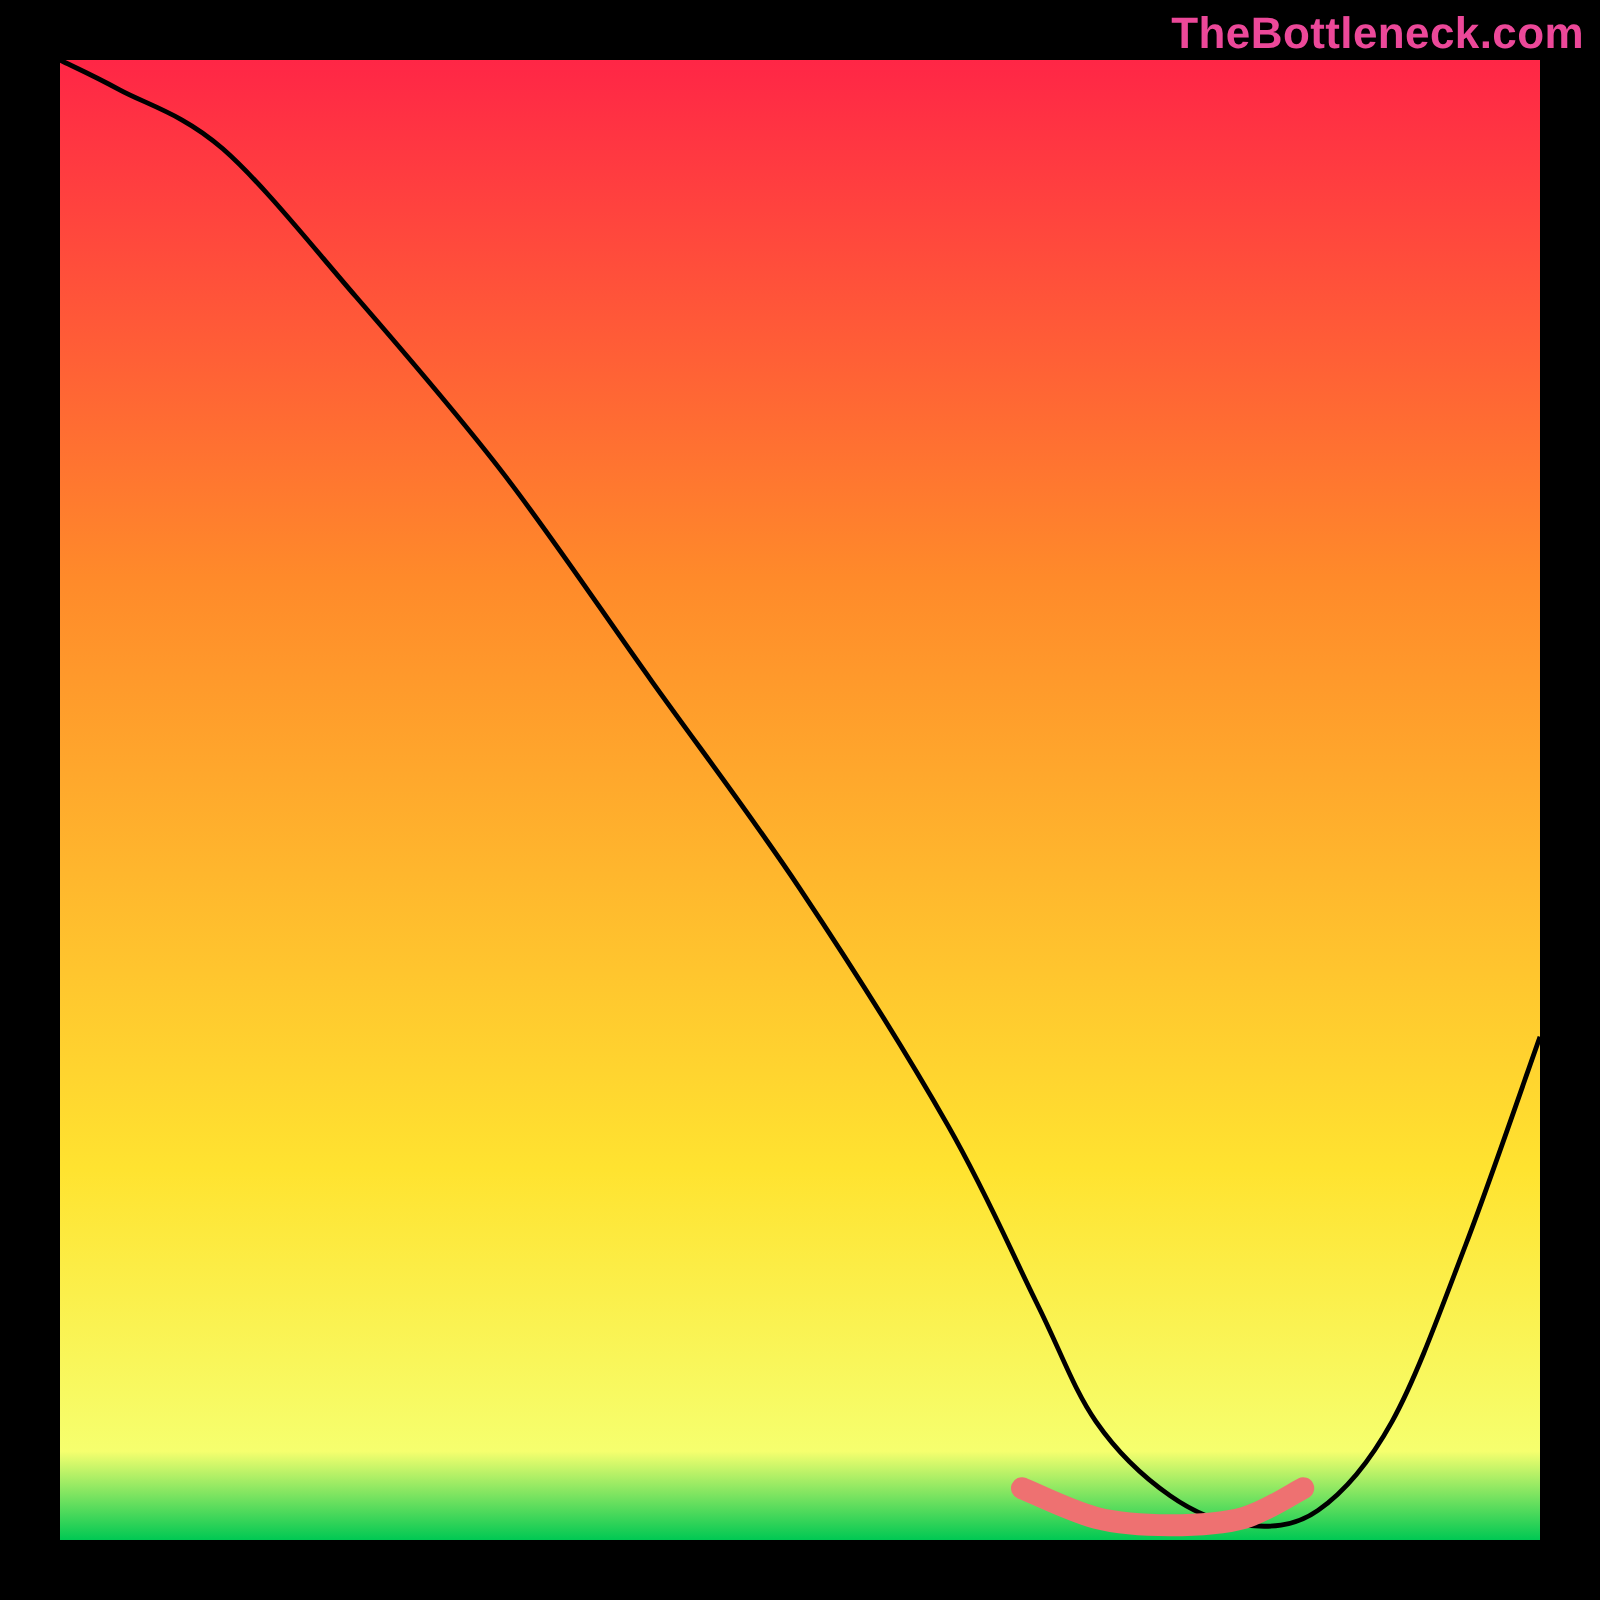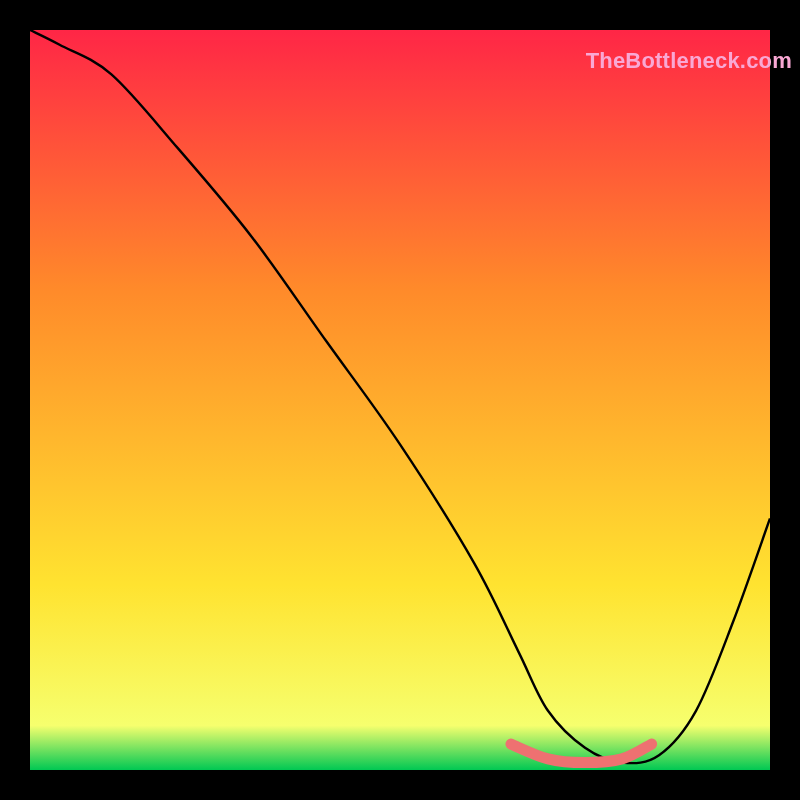--- a/index.html
+++ b/index.html
@@ -21,12 +21,11 @@
     position: absolute;
     top: 4px;
     right: 8px;
-    color: #f9a8d4;
+    color: #ec4899;
     font-size: 22px;
     font-weight: 600;
     letter-spacing: 0.2px;
     z-index: 5;
-    margin-top: 44px;
   }
   svg {
     position: absolute;

